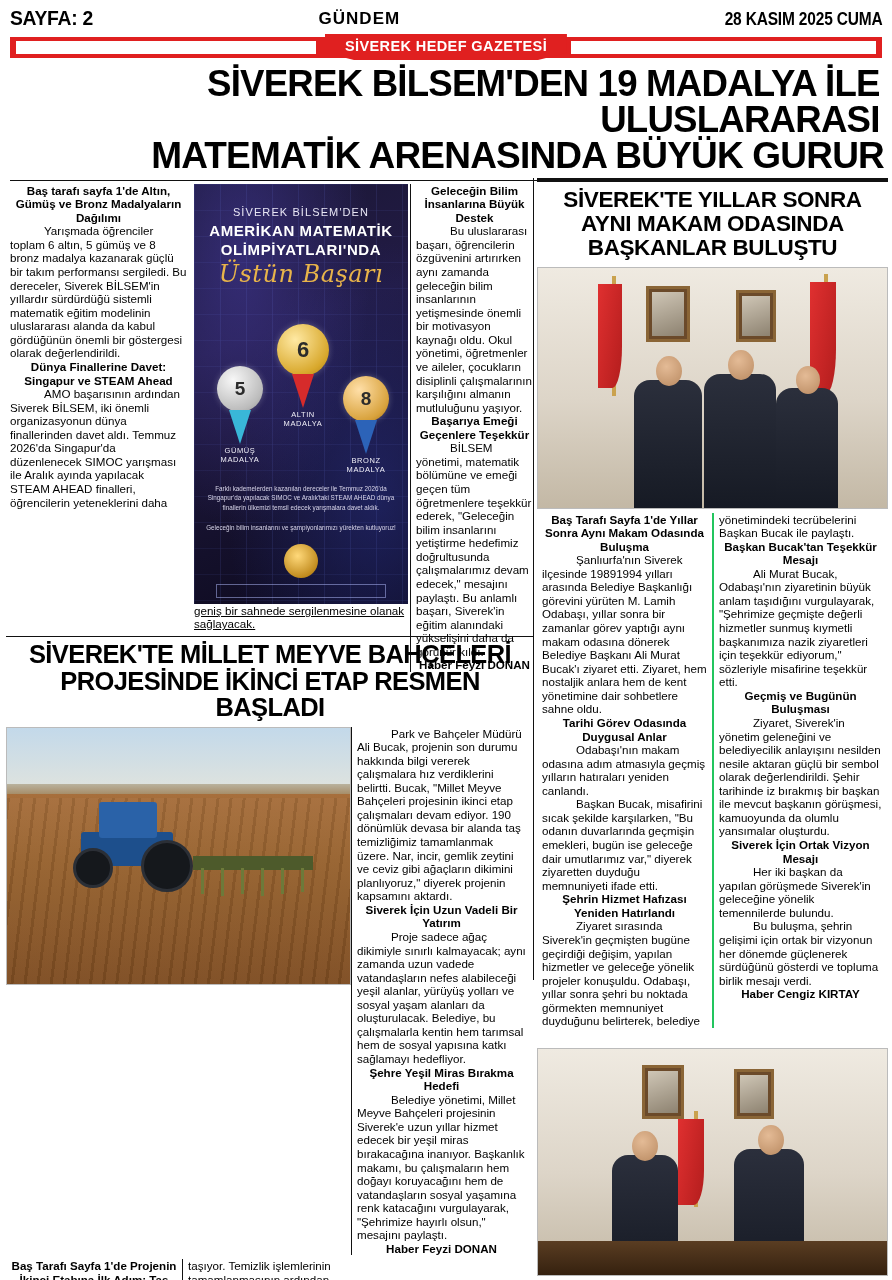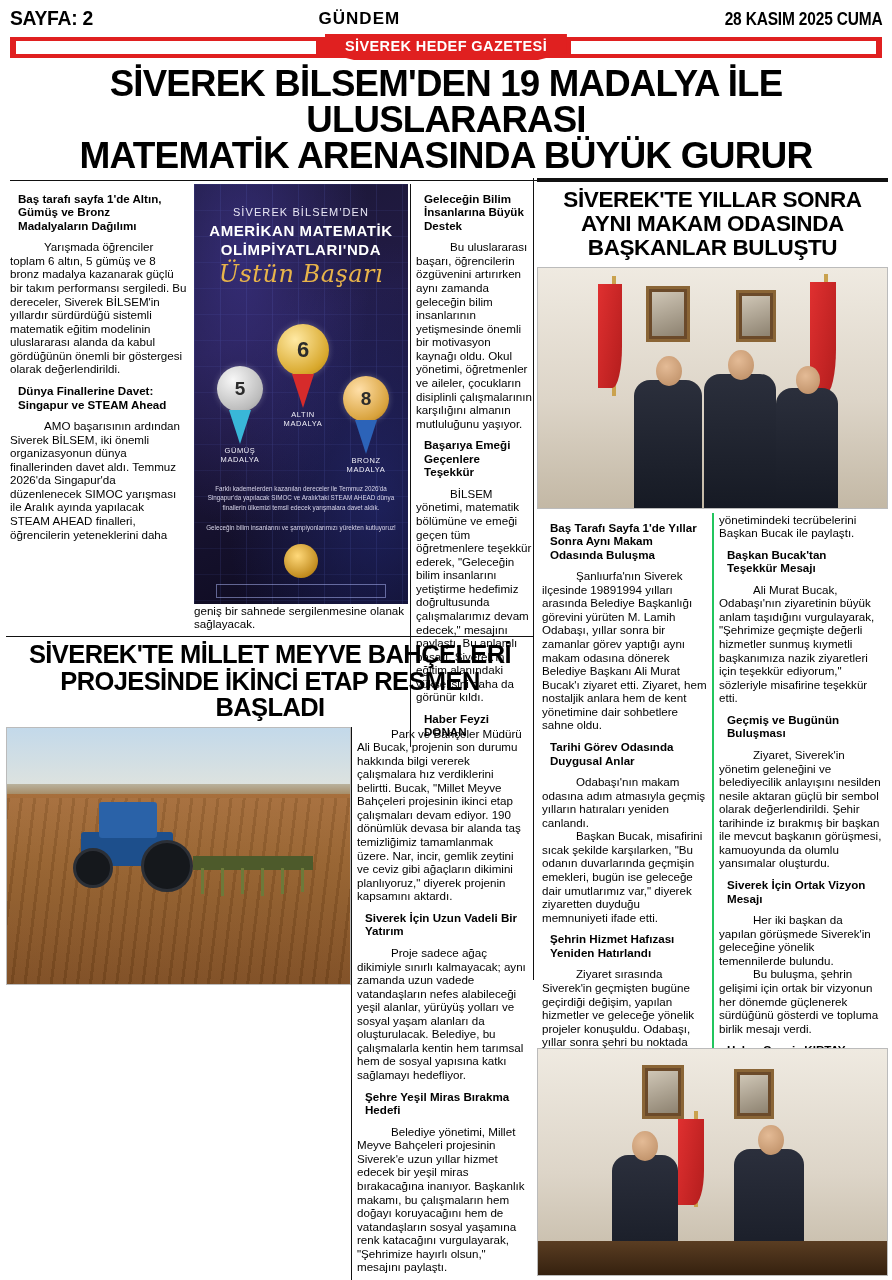--- a/index.html
+++ b/index.html
@@ -60,7 +60,7 @@
 
   
   .main-head {
-    text-align: center; font-weight: bold;
+    text-align: right; font-weight: bold;
     font-size: 37px; line-height: 0.97;
     letter-spacing: -0.8px;
     padding: 3px 2px 5px 2px;

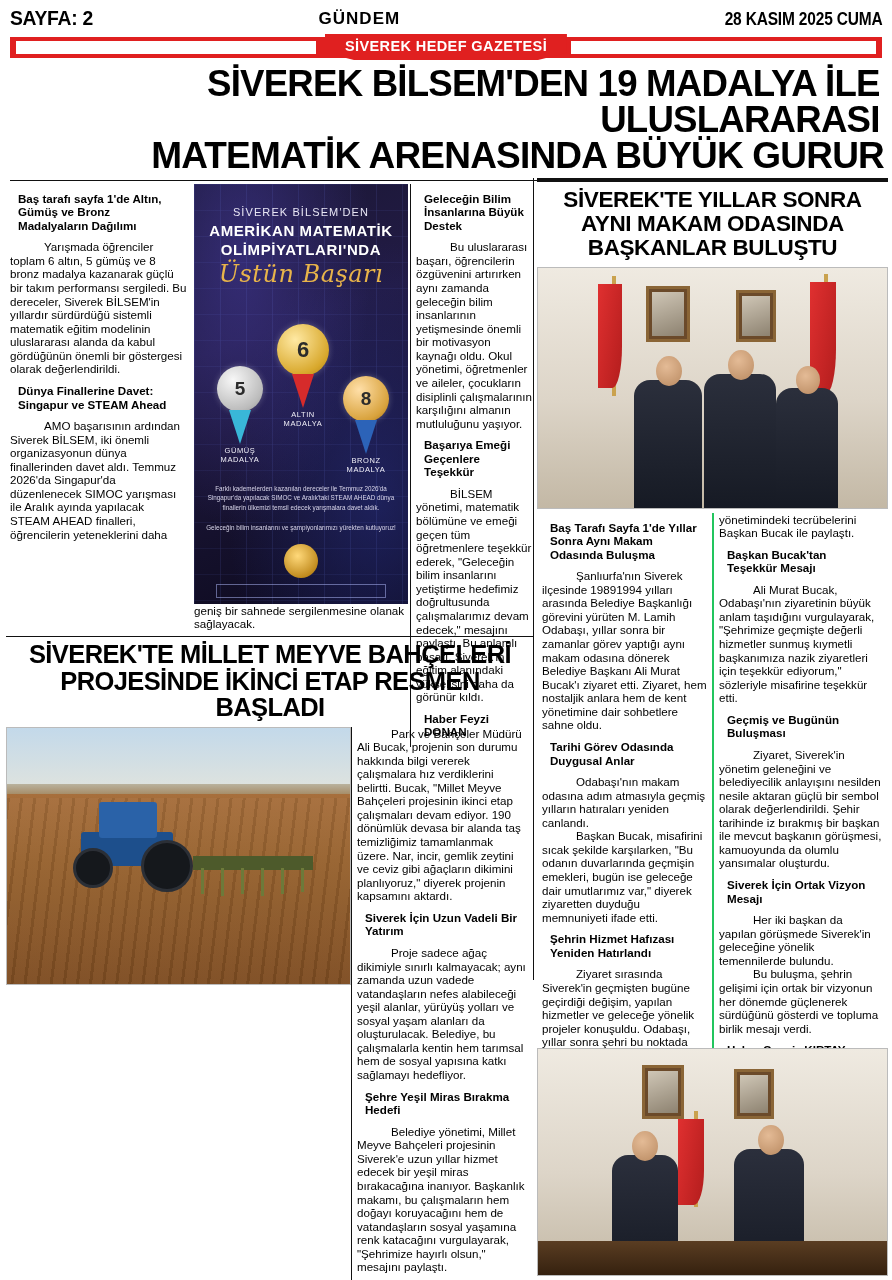--- a/index.html
+++ b/index.html
@@ -70,7 +70,7 @@
 
   .rule-thin { border-top: 1px solid #111; margin: 1px 4px 3px 4px; }
 
-  p.b { margin: 8px; font-weight: bold; font-size: 11.6px; line-height: 1.17; }
+  p.b { margin: 0; font-weight: bold; font-size: 11.6px; line-height: 1.17; text-align: center; }
   p.t { margin: 0; font-size: 11.6px; line-height: 1.17; text-align: left; }
   p.t.ind::first-line { }
   .ind { text-indent: 34px; }

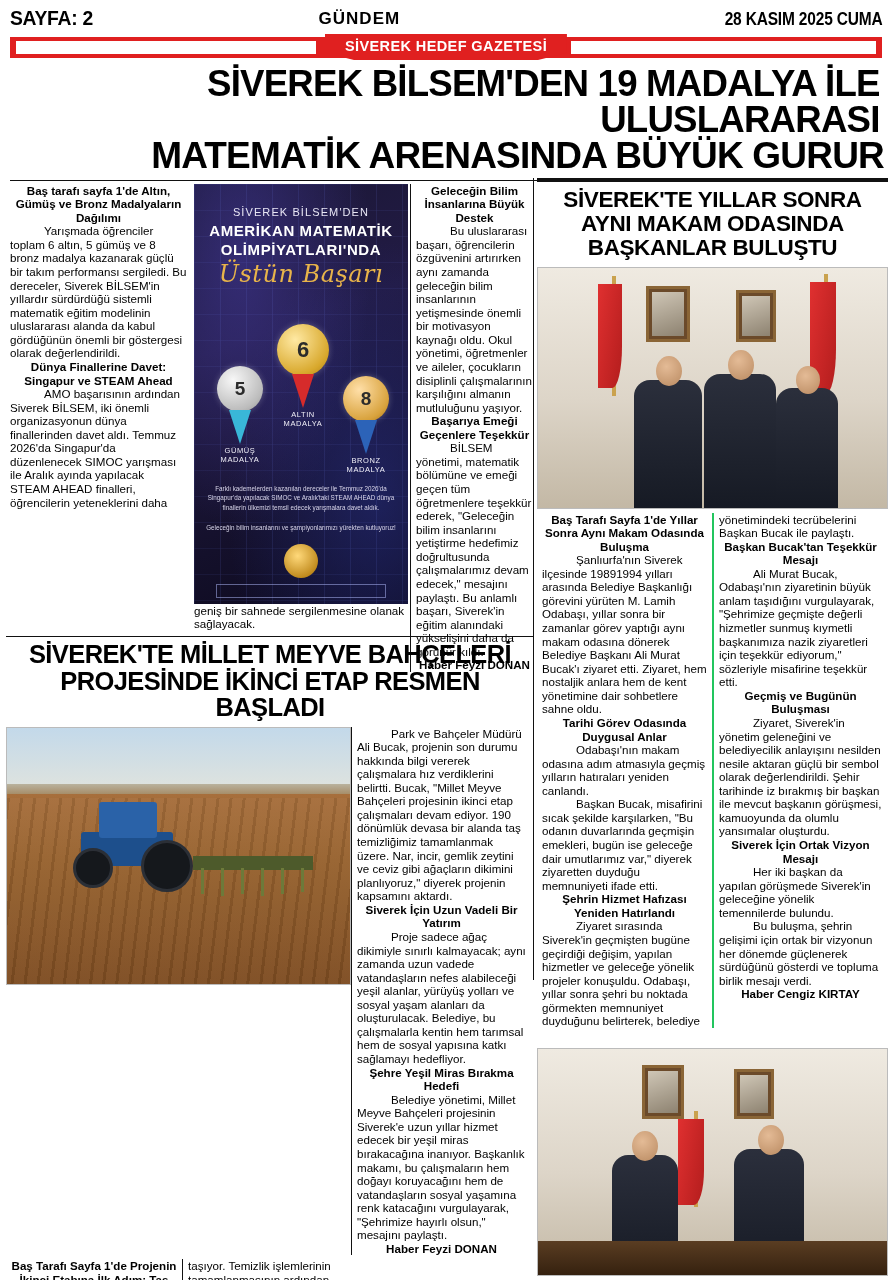--- a/index.html
+++ b/index.html
@@ -78,7 +78,7 @@
   
   .a1 { display: flex; align-items: flex-start; }
   .a1-c1 { width: 186px; padding: 0 5px 0 4px; }
-  .a1-poster { width: 218px; padding: 0 2px; }
+  .a1-poster { width: 218px; padding: 0 2px; text-decoration: underline; }
   .a1-c3 { width: 128px; padding: 0 5px; border-left: 1px solid #111; }
 
   .poster {

